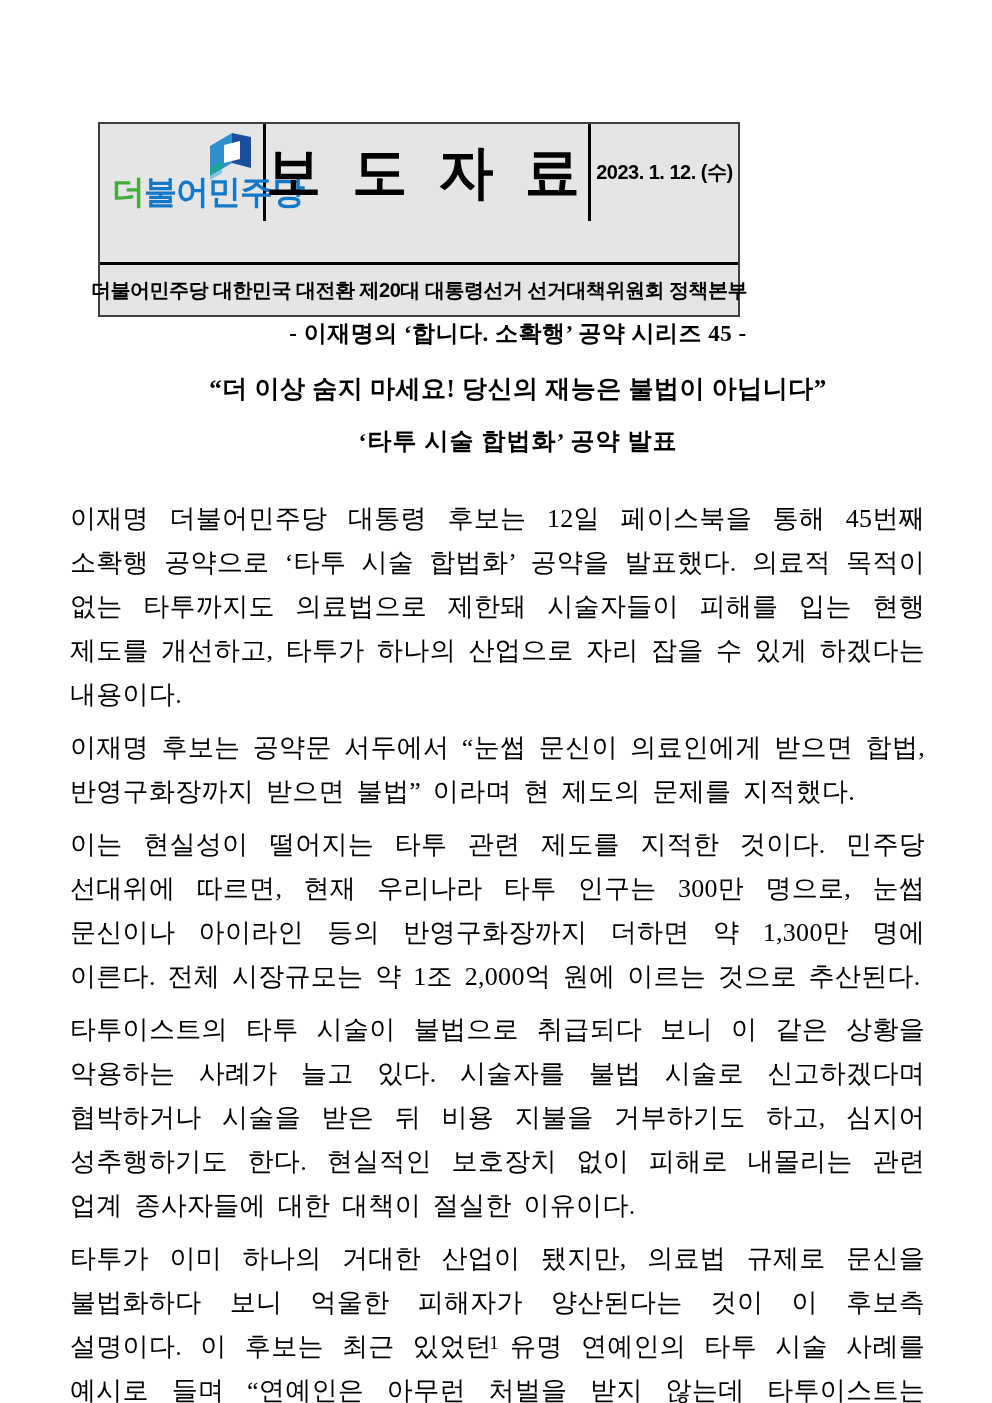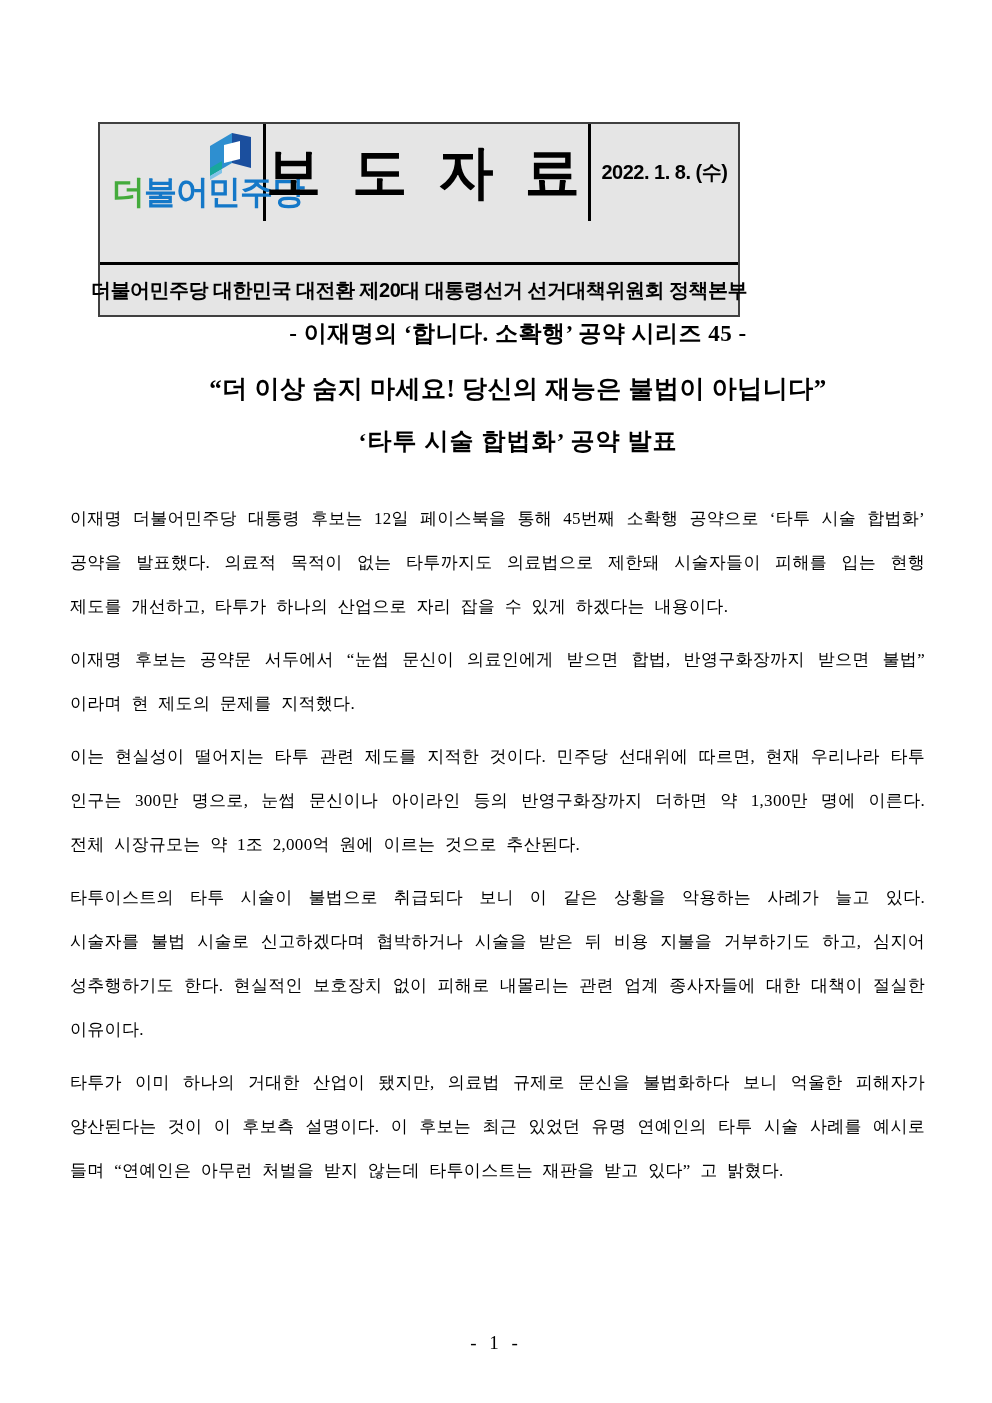--- a/index.html
+++ b/index.html
@@ -172,7 +172,7 @@
         <span class="press-title">보 도 자 료</span>
       </div>
       <div class="date-cell">
-        <span class="press-date">2022. 1. 8. (수)</span>
+        <span class="press-date">2023. 1. 12. (수)</span>
       </div>
     </div>
     <div class="press-box-row2">

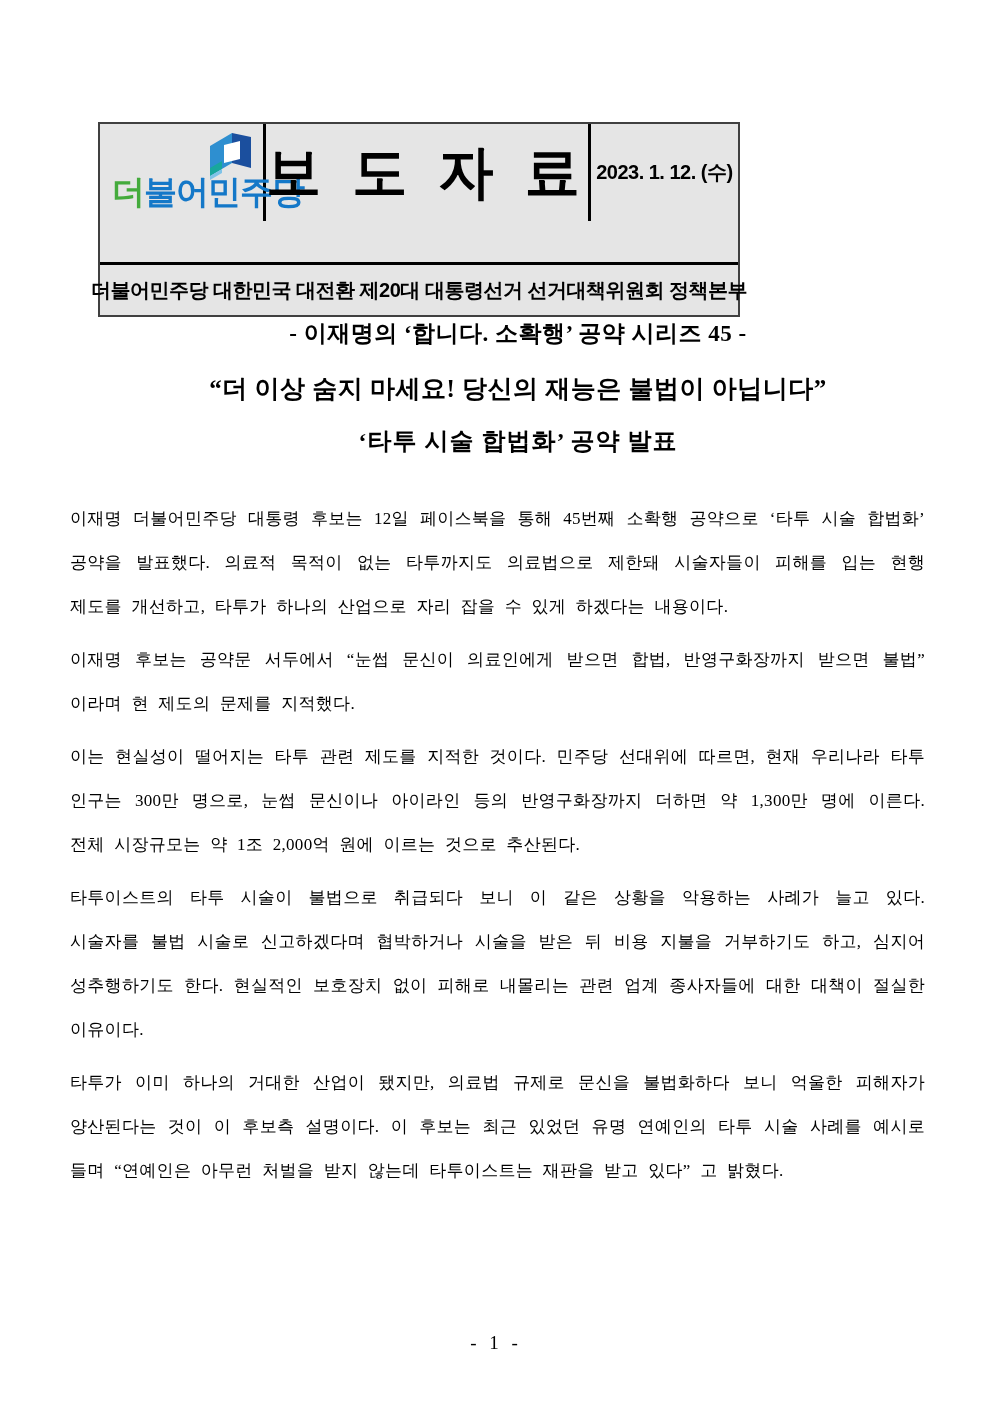--- a/index.html
+++ b/index.html
@@ -130,7 +130,7 @@
     width: 855px;
   }
   .body-text p {
-    font-size: 17px;
+    font-size: 26px;
     line-height: 44px;
     text-align: justify;
     word-spacing: 5px;

